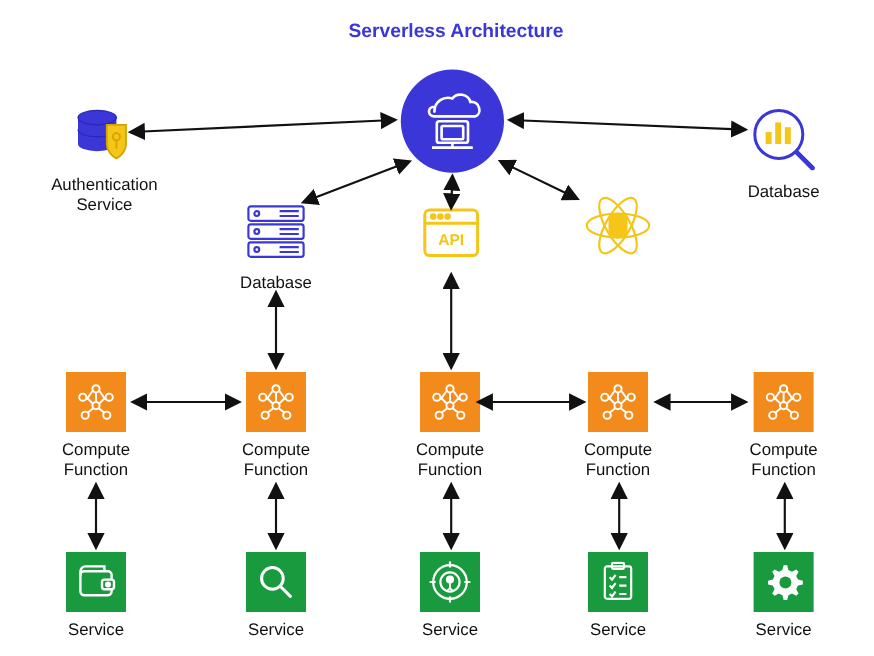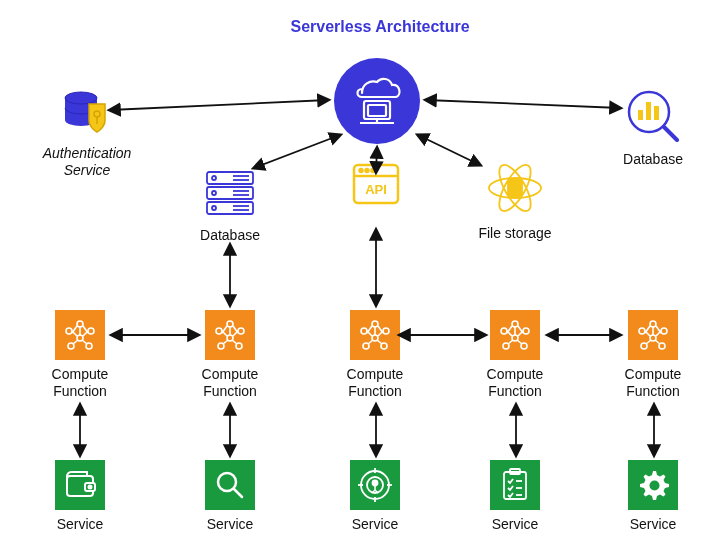--- a/index.html
+++ b/index.html
@@ -95,7 +95,7 @@
       <line x1="36" y1="27" x2="36" y2="34" stroke="#d4a500" stroke-width="1.5"></line>
     </g>
   </svg>
-  <div class="label" style="white-space:pre-line;font-style:italic;">Authentication
+  <div class="label" style="white-space:pre-line;">Authentication
 Service</div>
 </div>
 

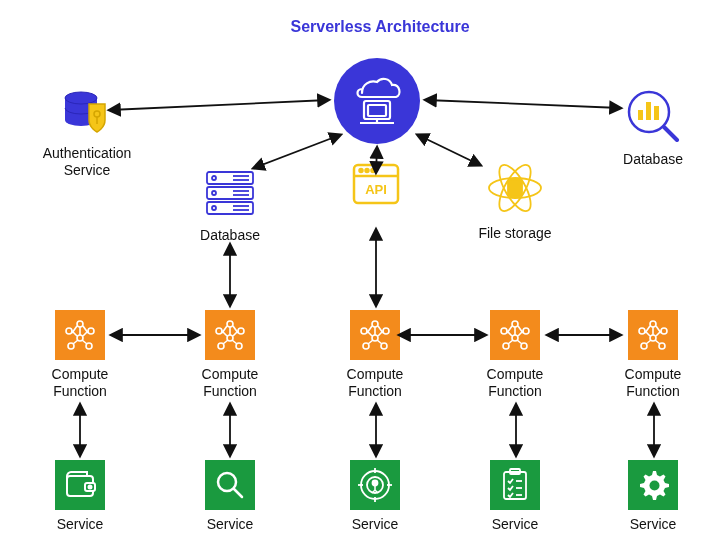--- a/index.html
+++ b/index.html
@@ -119,7 +119,7 @@
   <div class="label">Database</div>
 </div>
 
-<div class="node" style="left:340px; top:162px; width:72px;">
+<div class="node" style="left:340px; top:172px; width:72px;">
   <svg width="50" height="44">
     <g fill="none" stroke="#f5c518" stroke-width="2.5">
       <rect x="3" y="3" width="44" height="38" rx="4"></rect>

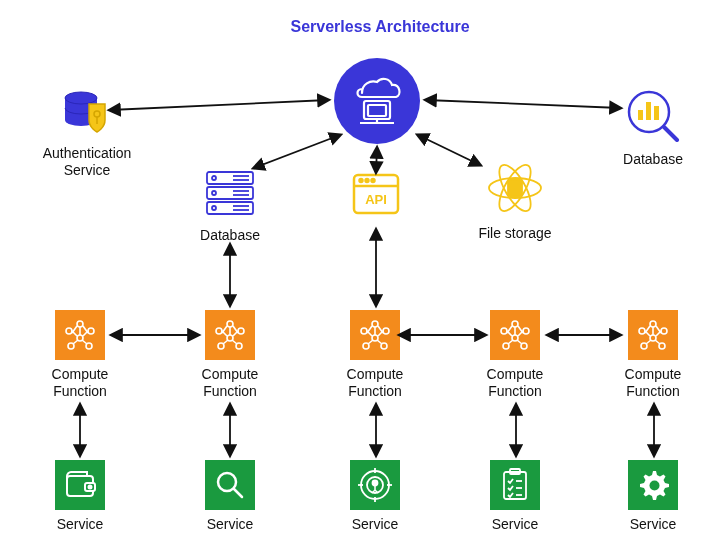--- a/index.html
+++ b/index.html
@@ -143,7 +143,6 @@
       <path d="M23 22 L23 34 A7 3 0 0 0 37 34 L37 22" fill="#f5c518"></path>
     </g>
   </svg>
-  <div class="label">File storage</div>
 </div>
 
 <div class="node" style="left:608px; top:88px; width:90px;">

